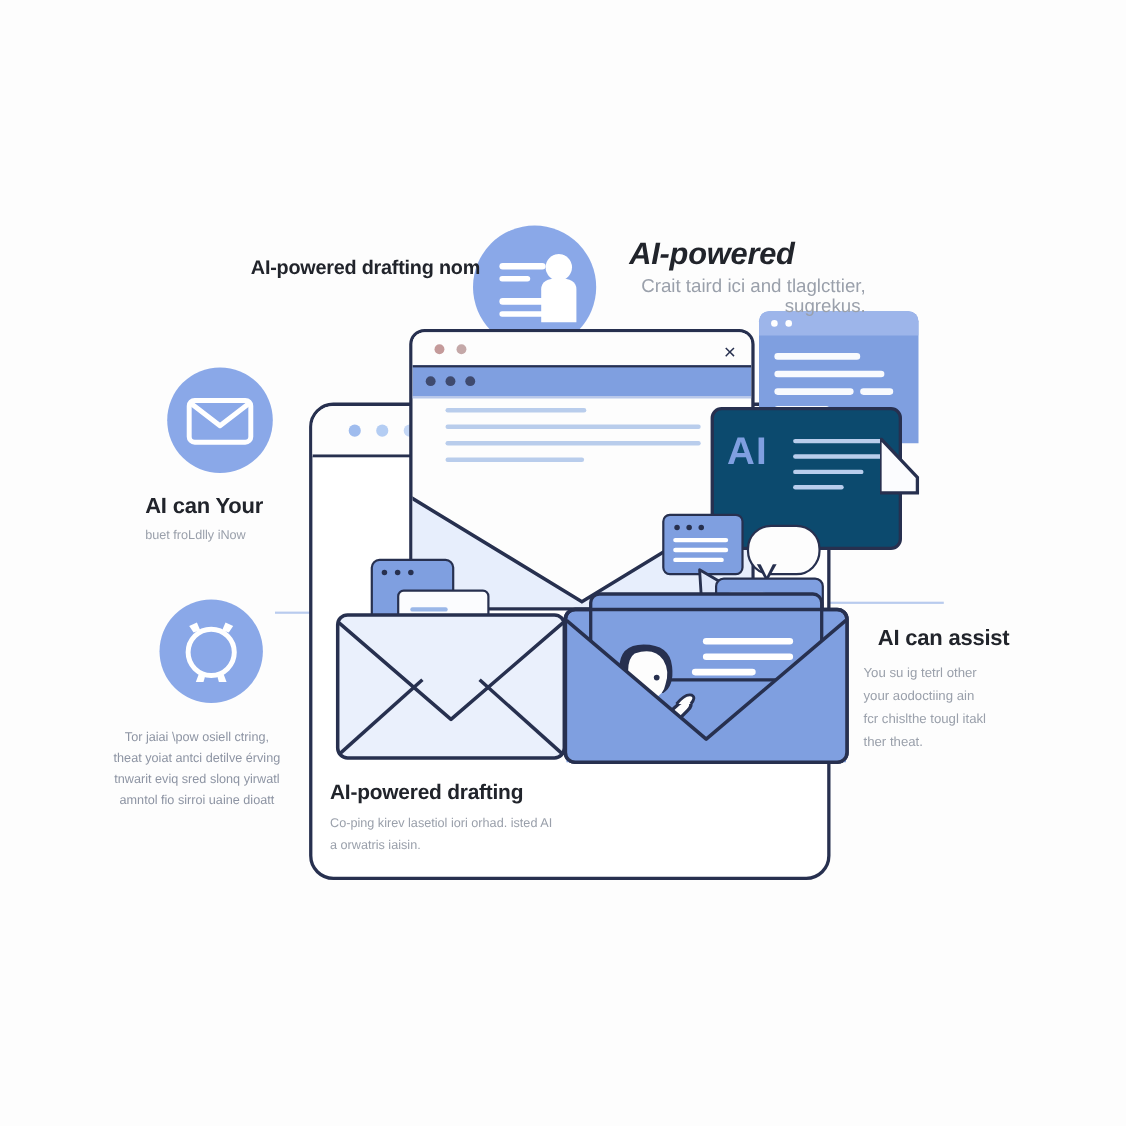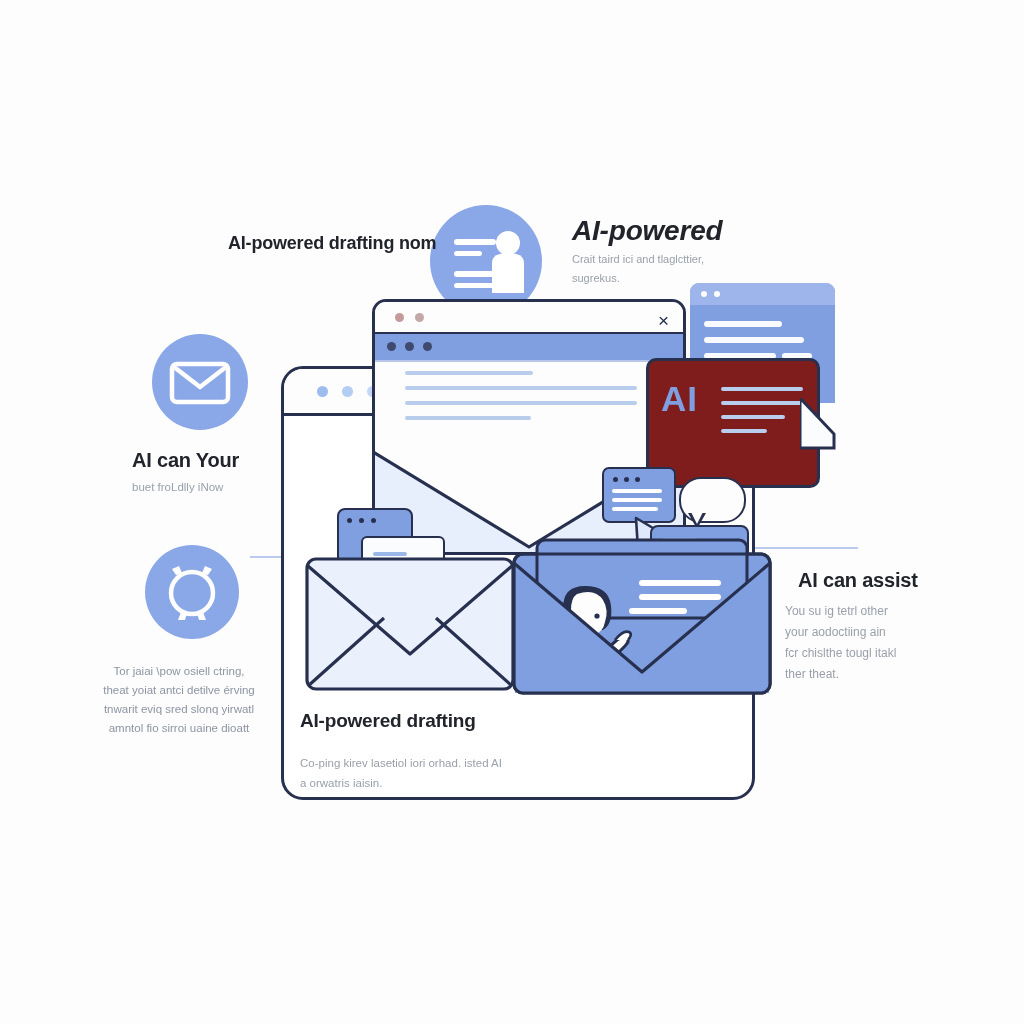--- a/index.html
+++ b/index.html
@@ -23,7 +23,7 @@
 
   .tb-topright{left:572px;top:218px;width:215px;}
   .tb-topright .h-title{font-size:28px;line-height:25px;font-style:italic;}
-  .tb-topright .h-sub{font-size:11px;line-height:19px;margin-top:7px;}
+  .tb-topright .h-sub{font-size:17px;line-height:19px;margin-top:7px;text-align:right;}
 
   .tb-midleft{left:132px;top:448px;width:200px;}
   .tb-midleft .h-title{font-size:20px;line-height:25px;}

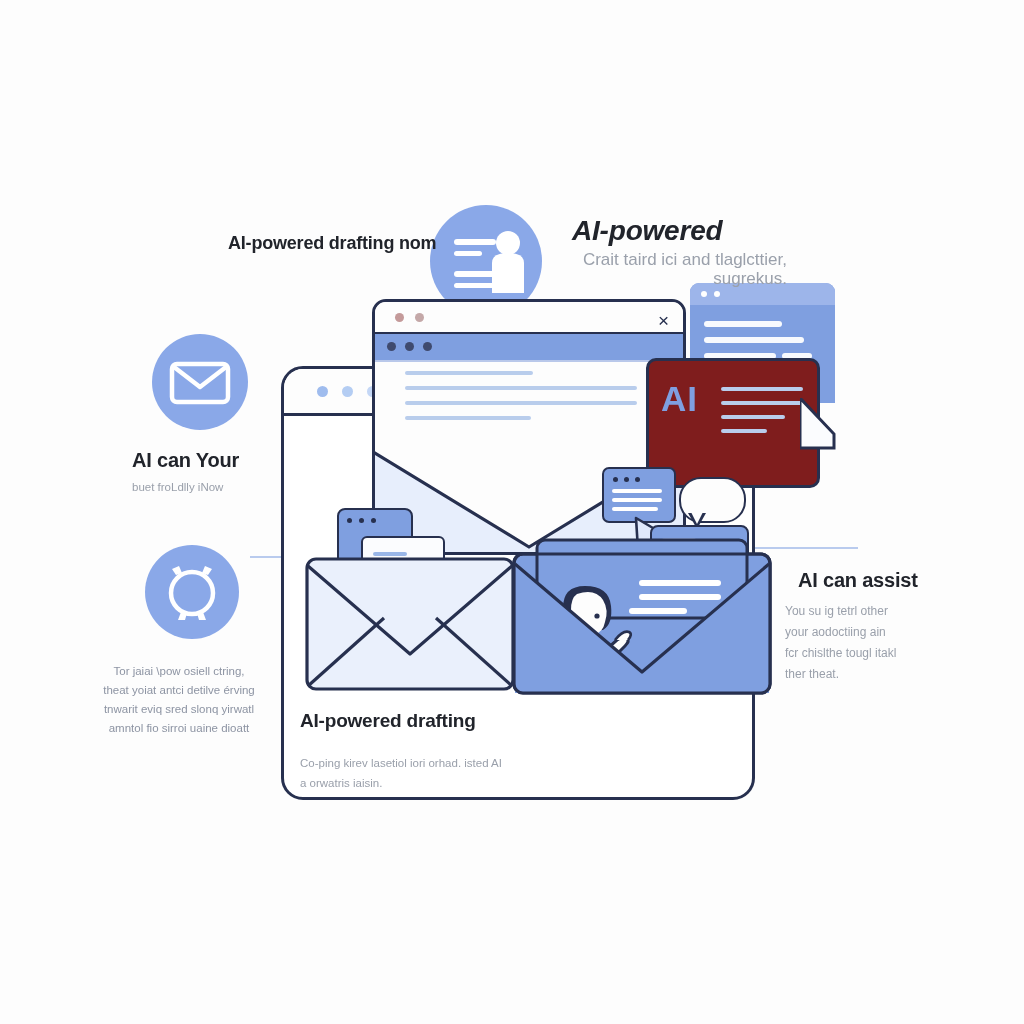--- a/index.html
+++ b/index.html
@@ -79,8 +79,8 @@
 
   
   .aicard{
-    left:646px;top:358px;width:168px;height:124px;
-    border:3px solid #27304f;background:#7f1d1d;border-radius:10px;
+    left:646px;top:370px;width:168px;height:124px;
+    border:3px solid #27304f;background:#0c4a6e;border-radius:10px;
   }
   .ai-text{position:absolute;left:12px;top:18px;font-size:35px;font-weight:bold;color:#7f9fe0;letter-spacing:1px;}
   .aline{height:4px;border-radius:3px;background:#b9cdec;position:absolute;}

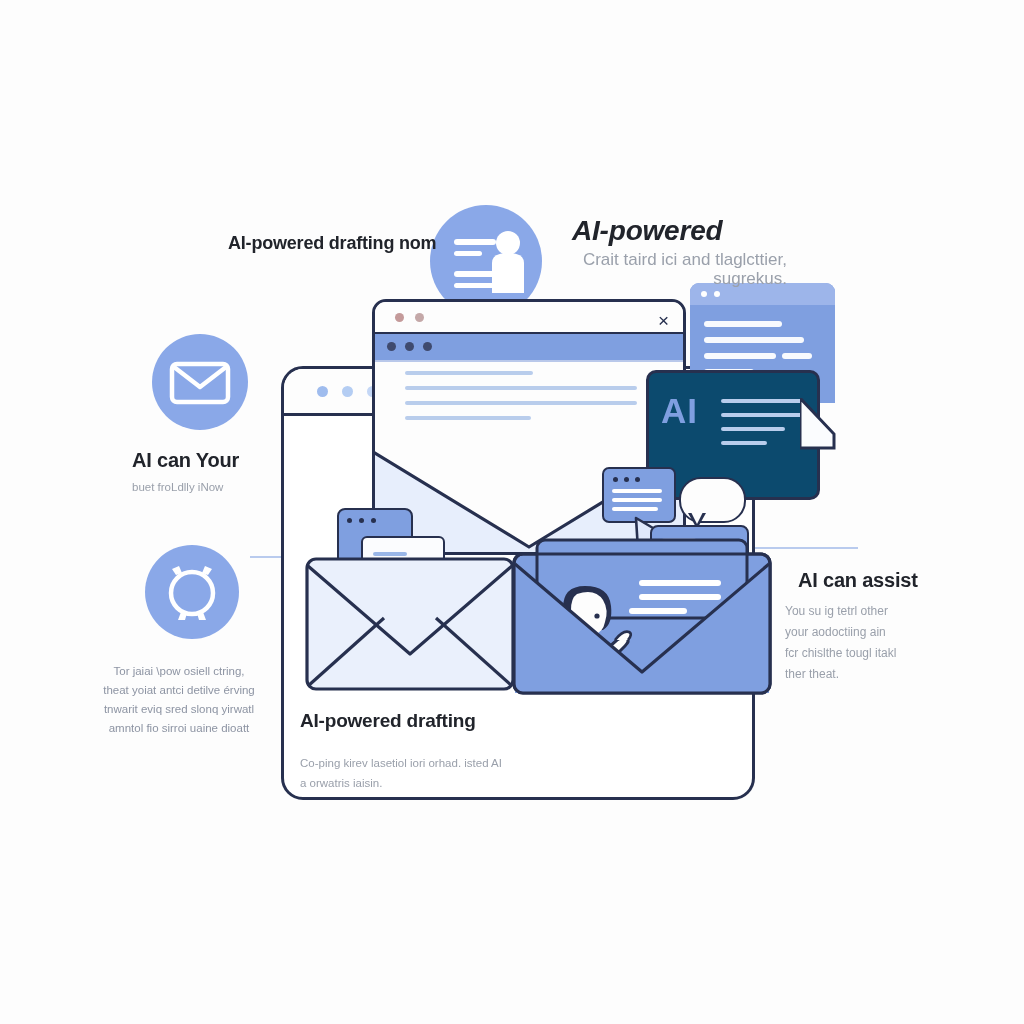--- a/index.html
+++ b/index.html
@@ -38,7 +38,7 @@
 
   .tb-botcenter{left:300px;top:708px;width:290px;}
   .tb-botcenter .h-title{font-size:19px;line-height:25px;}
-  .tb-botcenter .h-sub{font-size:11.5px;line-height:20px;margin-top:20px;}
+  .tb-botcenter .h-sub{font-size:11.5px;line-height:20px;margin-top:6px;}
 
   
   .circle{border-radius:50%;background:#8aa8e8;}

